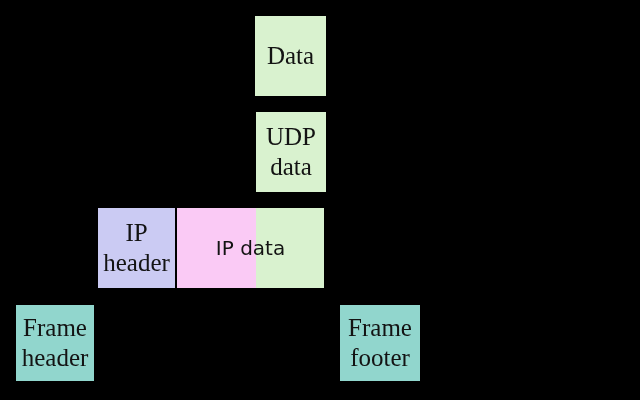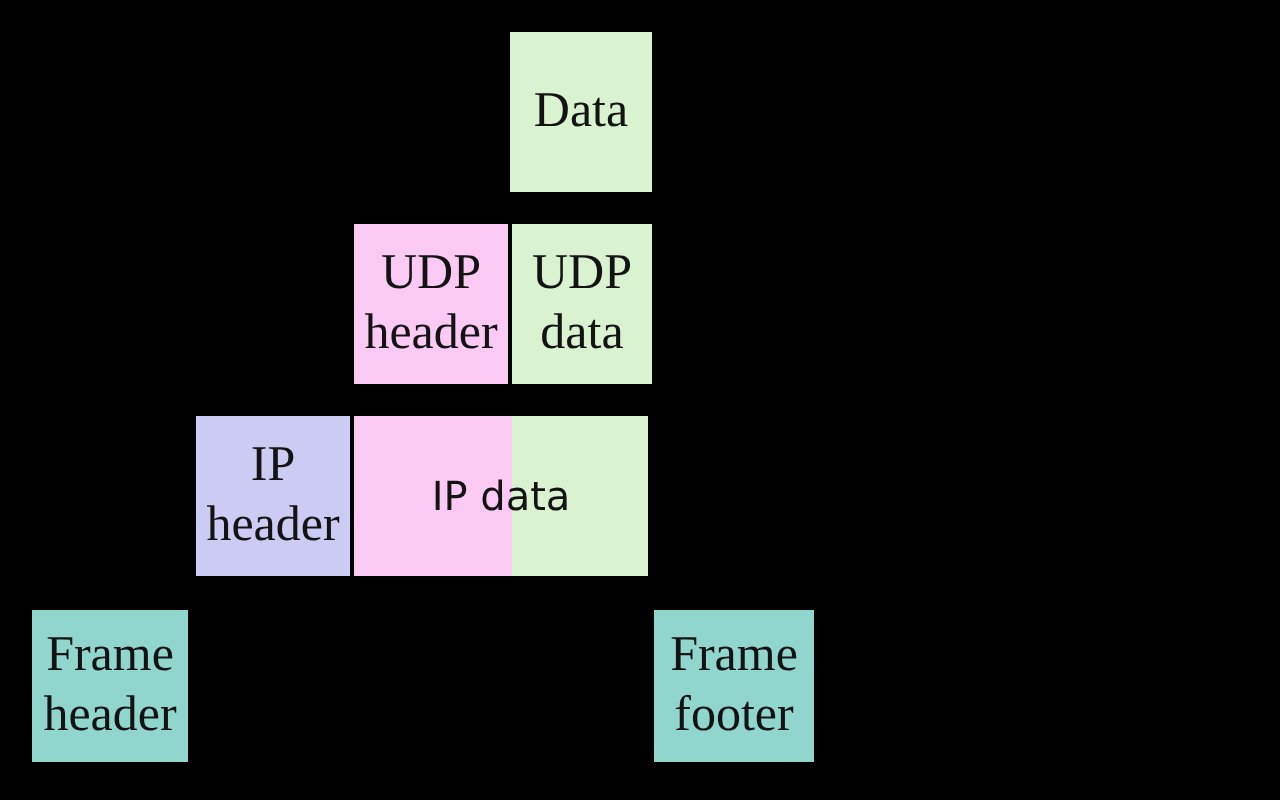--- a/index.html
+++ b/index.html
@@ -71,9 +71,6 @@
     <span class="label">Data</span>
   </div>
 
-  <div class="box serif box-udp-header">
-    <span class="label">UDP header</span>
-  </div>
   <div class="box serif box-ip-header">
     <span class="label">IP header</span>
   </div>

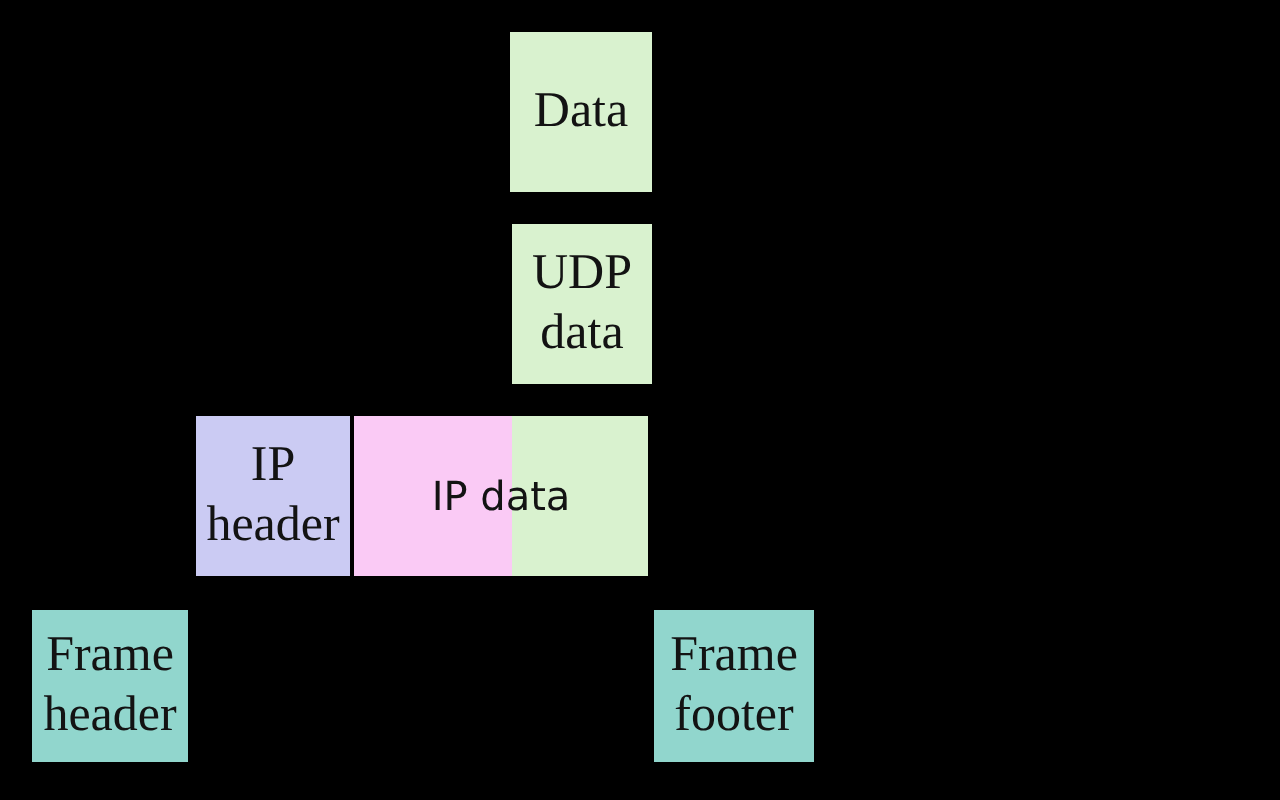--- a/index.html
+++ b/index.html
@@ -58,7 +58,7 @@
                        var(--lavender) 0px, var(--lavender) 79px,
                        var(--pink) 79px, var(--pink) 160px,
                        var(--green) 160px, var(--green) 100%); }
-  .box-frame-footer{ left: 325px; top: 303px; width: 84px;  height: 80px; background: var(--teal); }
+  .box-frame-footer{ left: 338px; top: 303px; width: 84px;  height: 80px; background: var(--teal); }
 
   .label { display: inline-block; padding: 0 2px; }
 </style>

